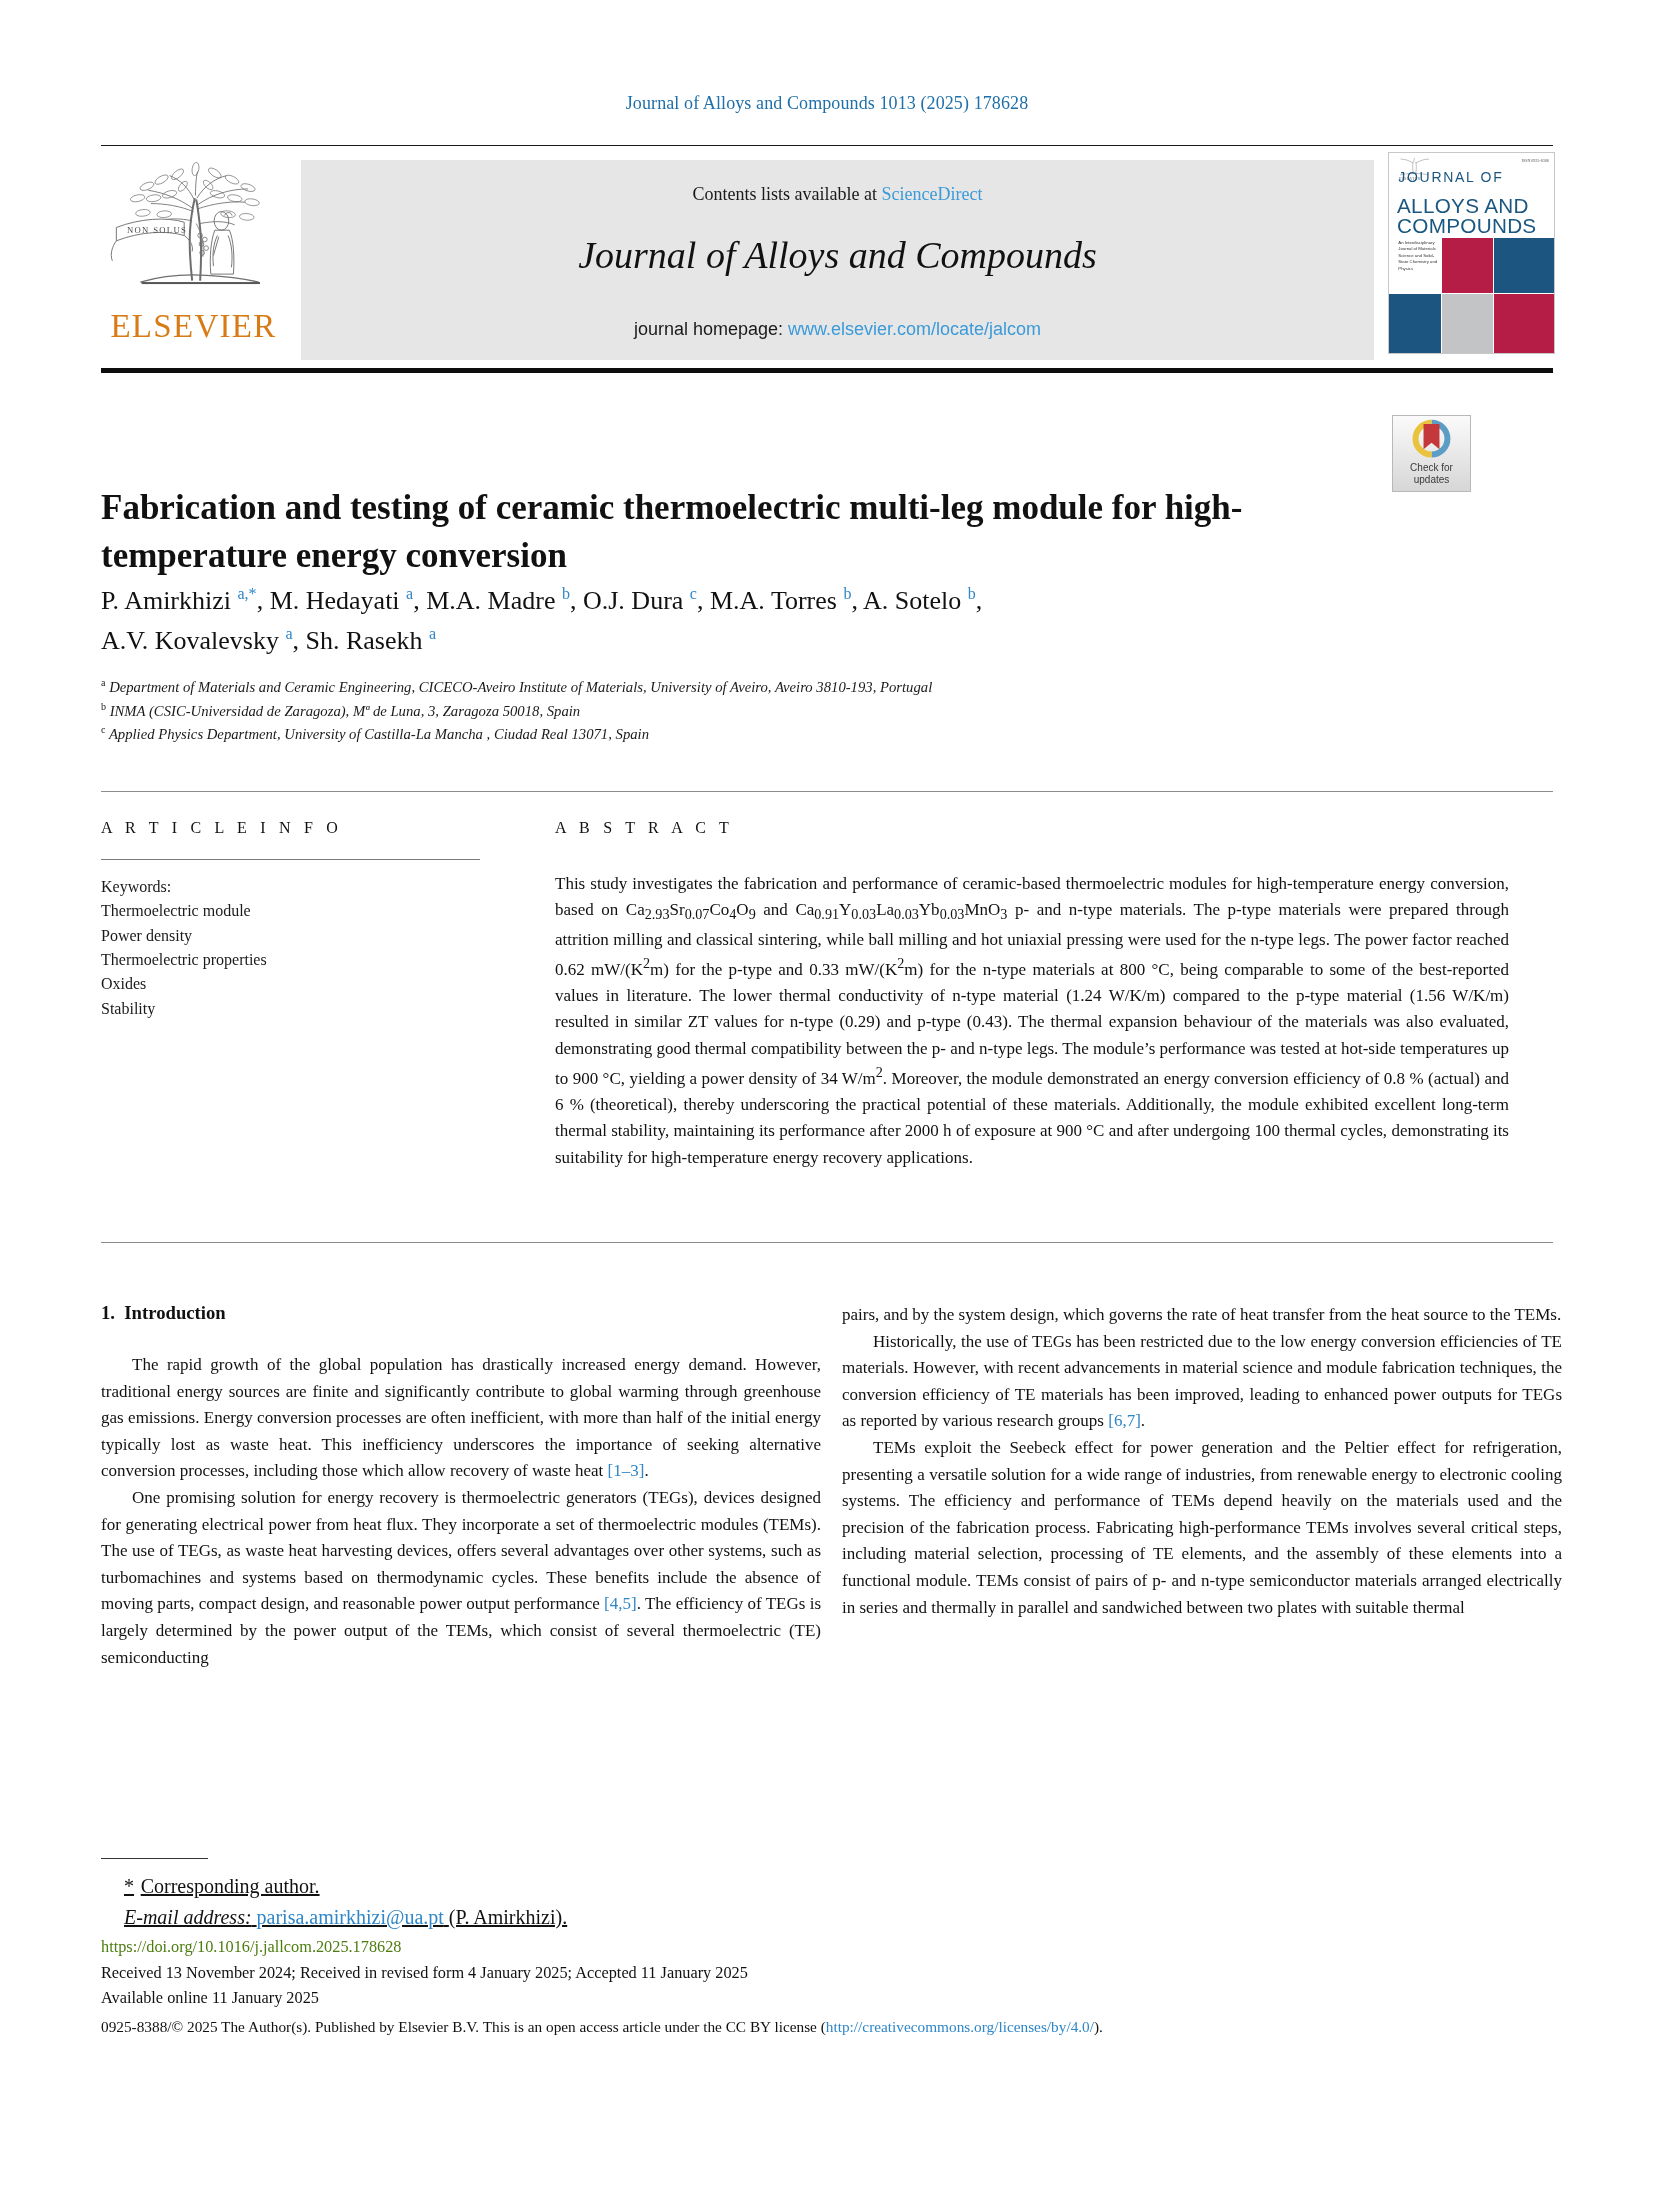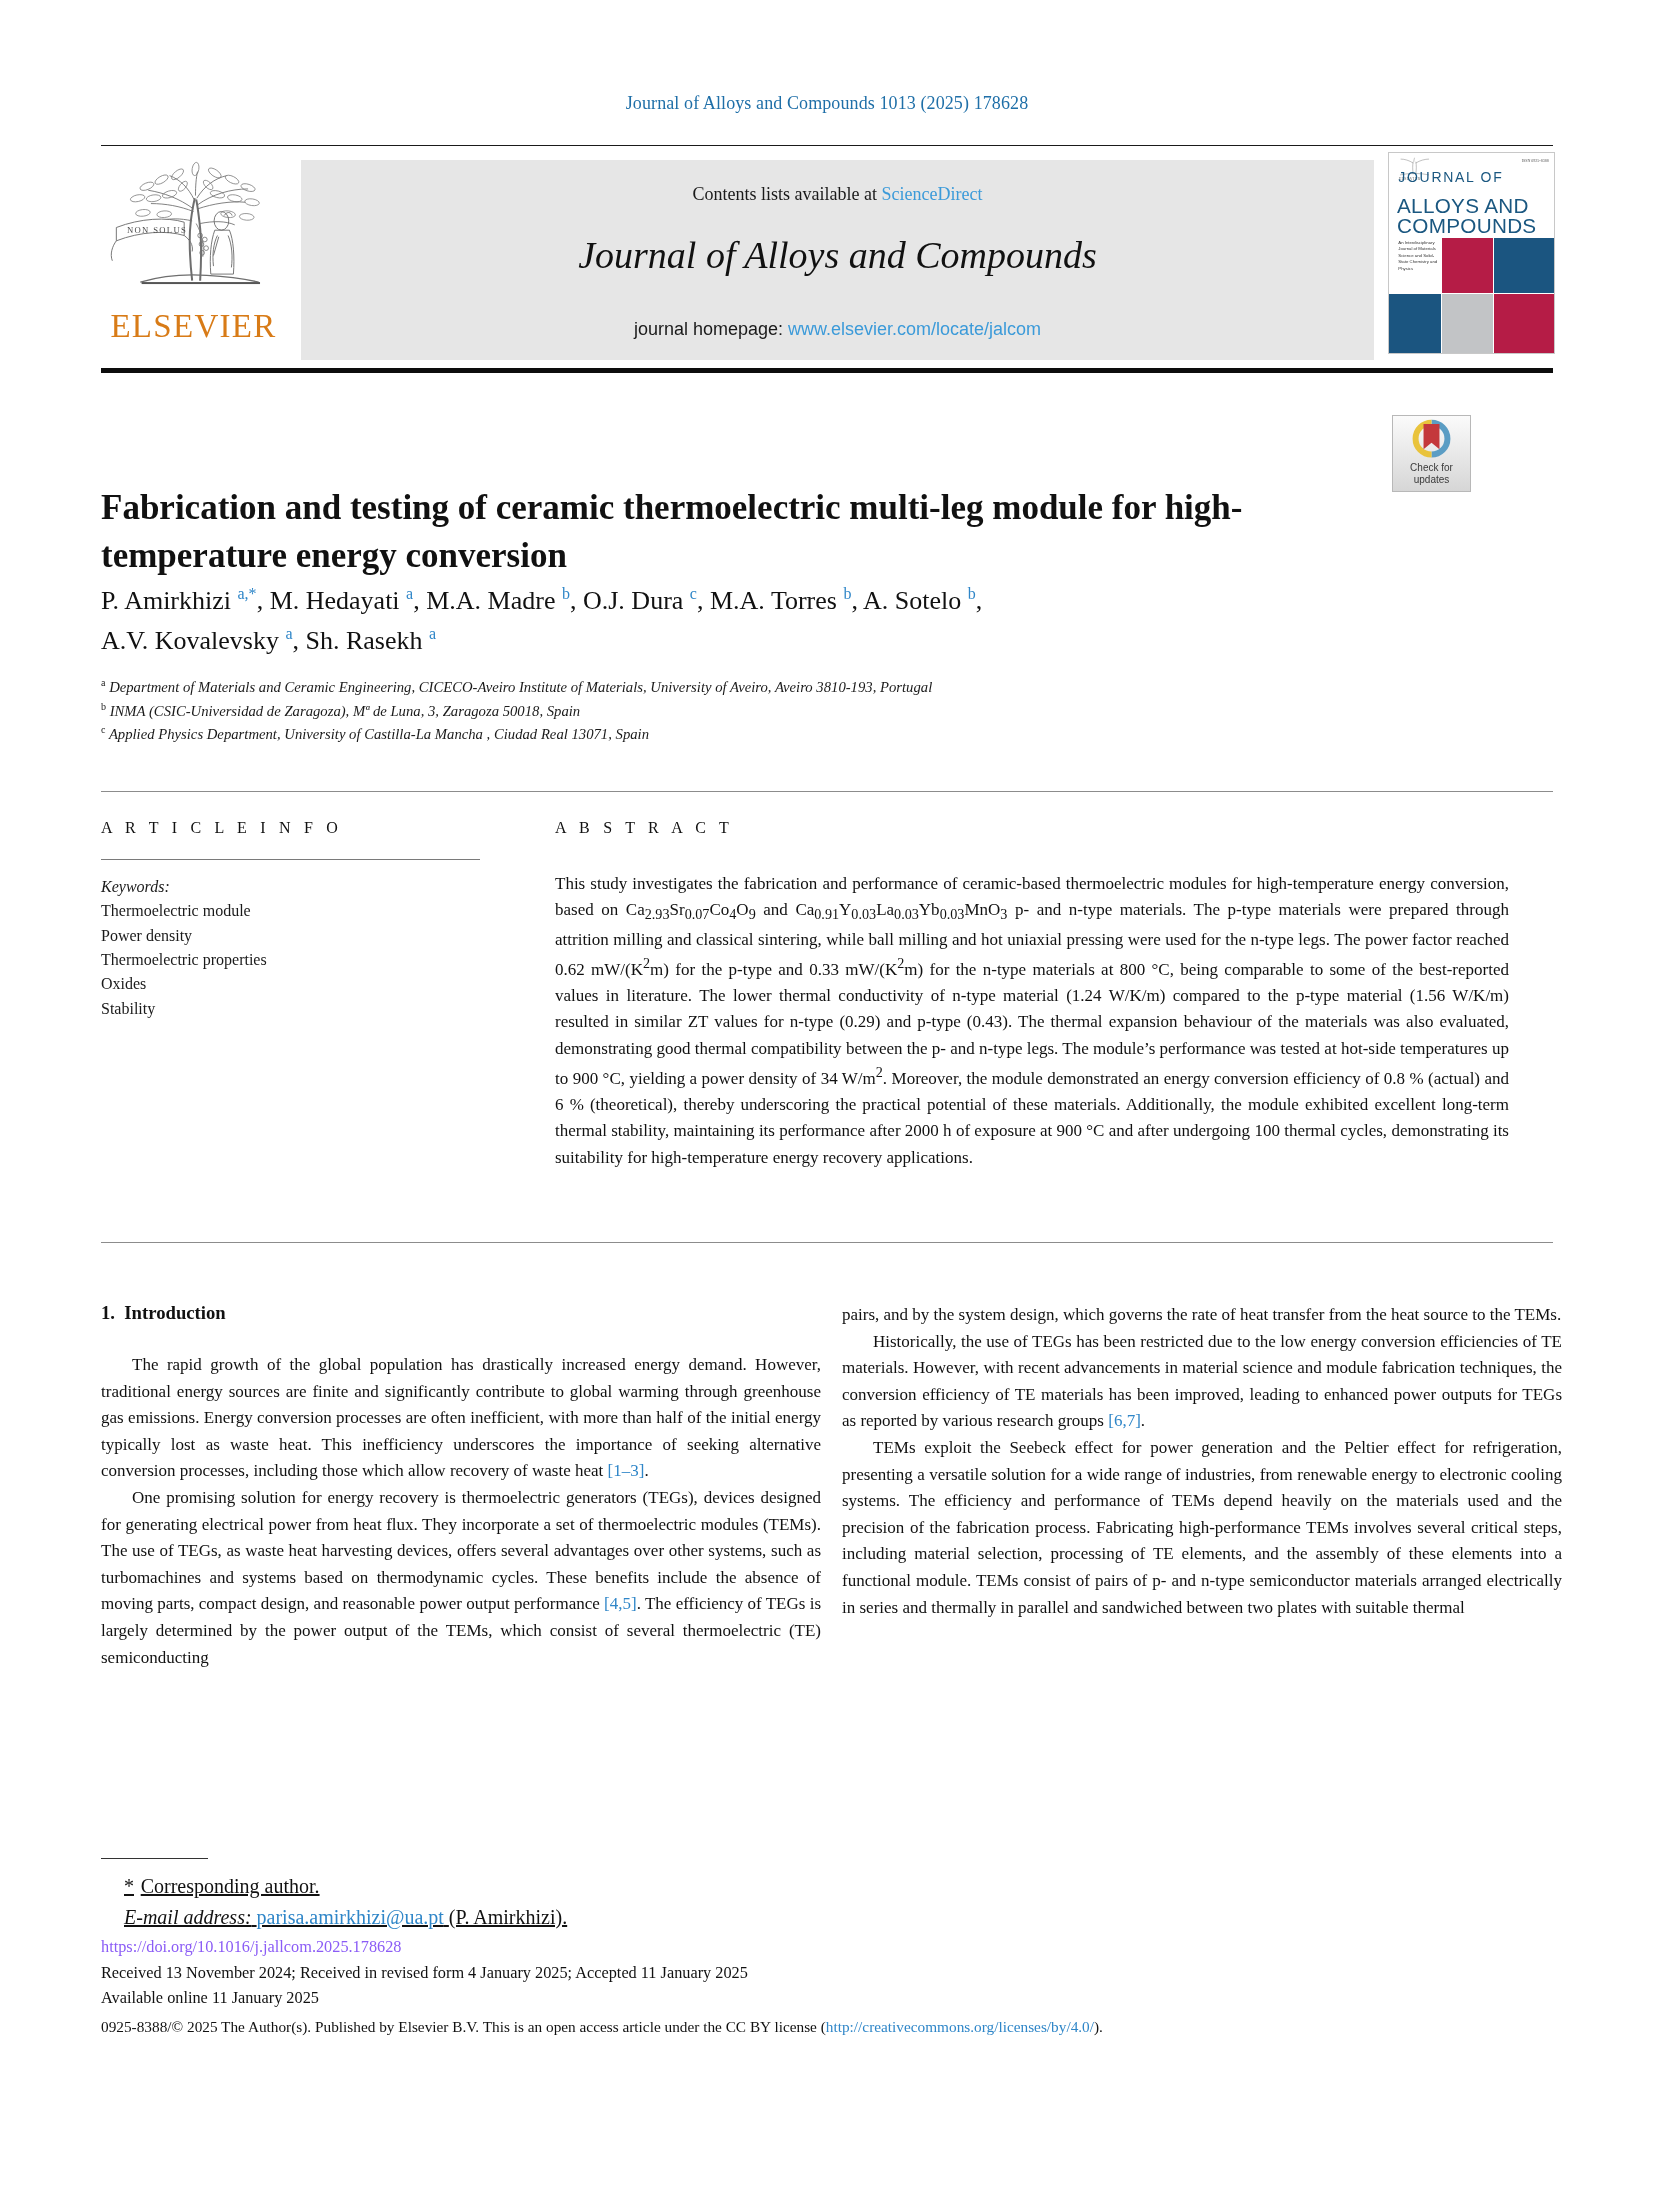--- a/index.html
+++ b/index.html
@@ -119,7 +119,7 @@
     position:absolute; left:101px; top:875px; width:400px;
     font-size:16px; line-height:1.52; color:#1a1a1a;
   }
-  .kw-label { font-style:italic; }
+  .kw-label { }
 
   
   .ab-head {

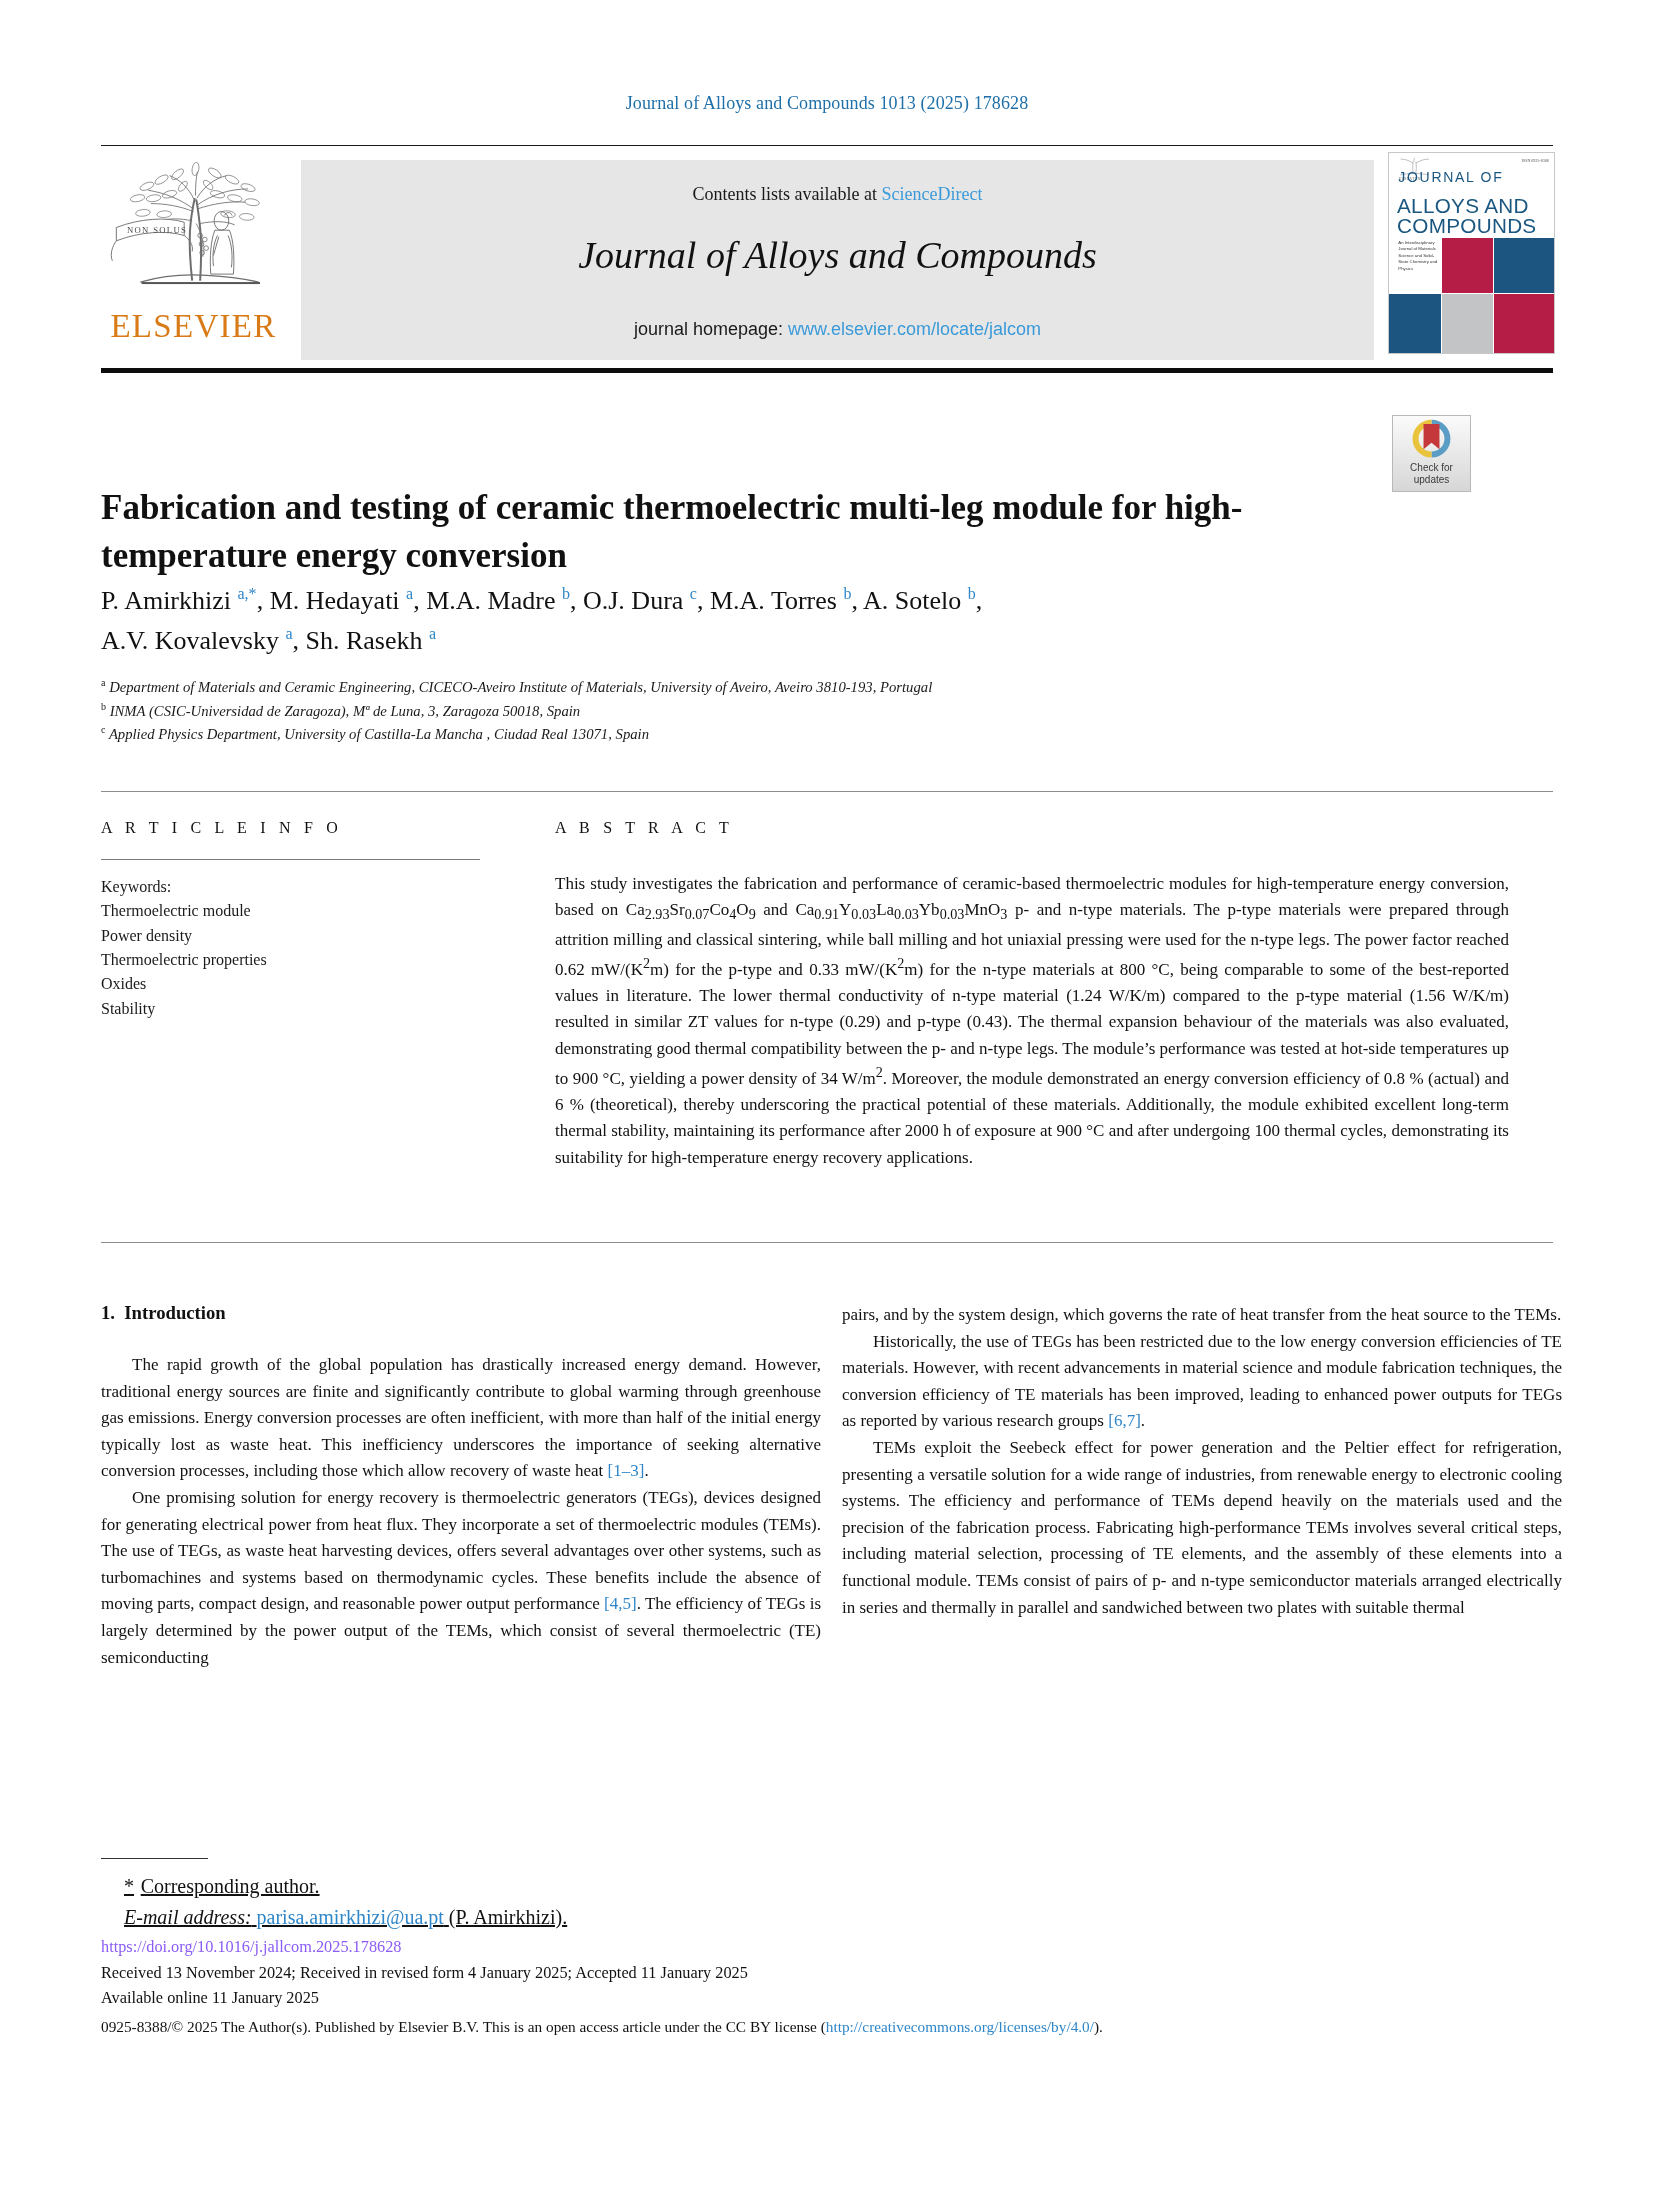--- a/index.html
+++ b/index.html
@@ -163,7 +163,7 @@
     position:absolute; left:101px; top:1934px; width:1467px;
     font-size:16.3px; line-height:1.58; color:#111;
   }
-  .meta .doi { color:#8b5cf6; }
+  .meta .doi { color:#4d7c0f; }
   .meta .copyline { font-size:15.3px; margin-top:3.3px; }
 </style>
 </head>

